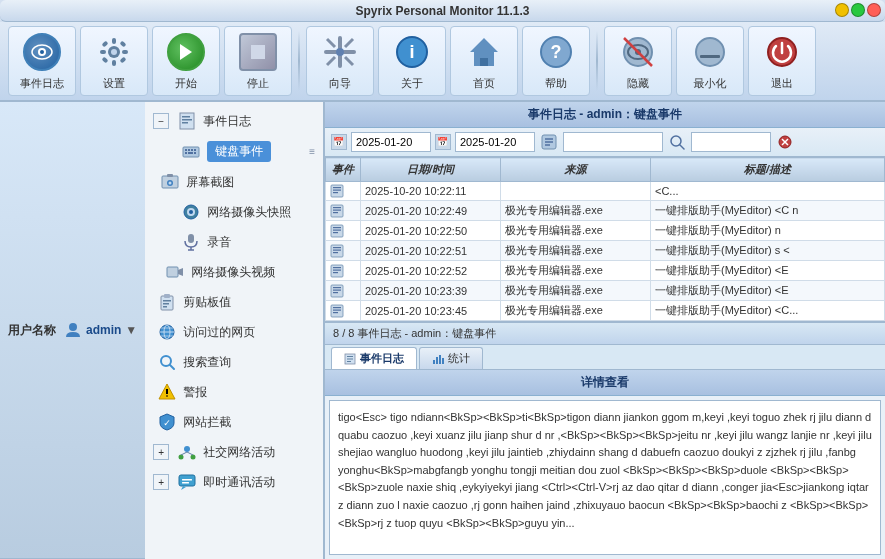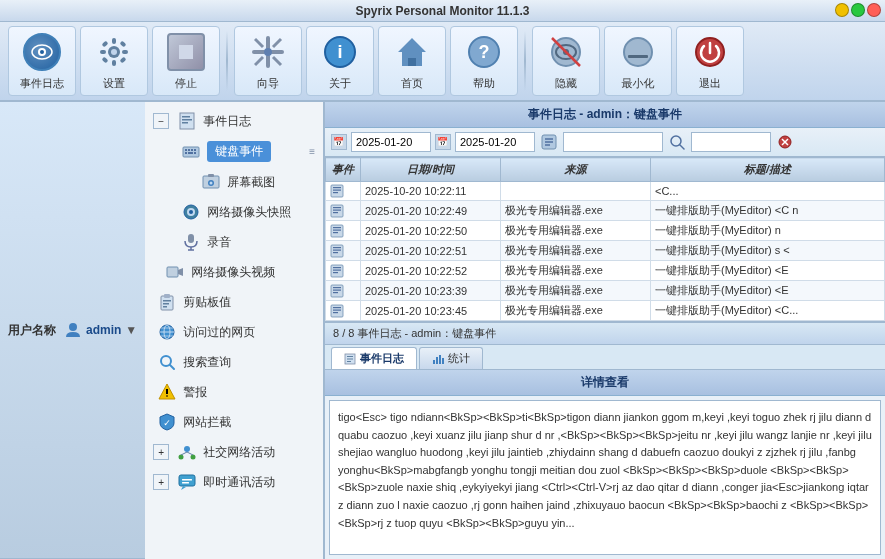--- a/index.html
+++ b/index.html
@@ -21,6 +21,7 @@
       justify-content: center;
       border-bottom: 1px solid #a0b8d0;
       position: relative;
+      border-radius: 6px;
     }
     .title-bar-text {
       font-size: 12px;

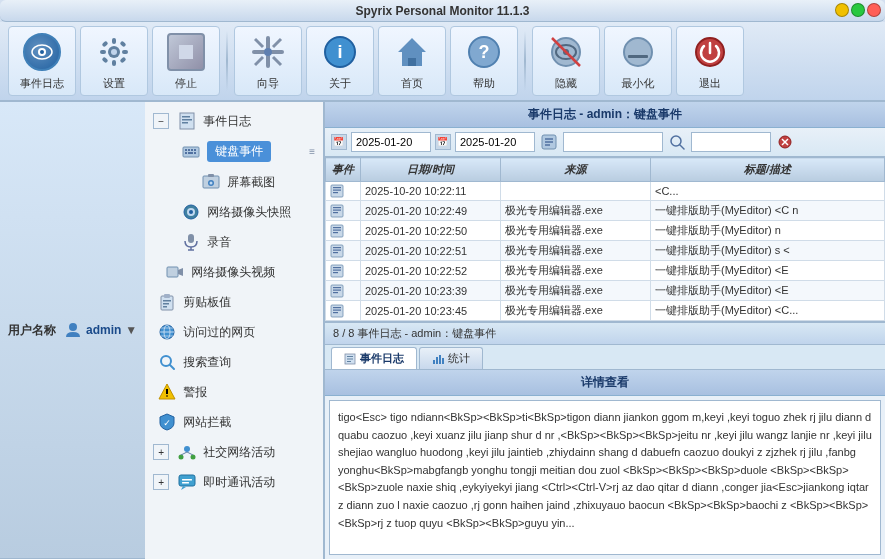--- a/index.html
+++ b/index.html
@@ -397,6 +397,16 @@
     <span>设置</span>
   </div>
 
+  <div class="toolbar-btn">
+    <div class="toolbar-icon">
+      <div class="icon-play">
+        <svg width="16" height="18" viewBox="0 0 16 18">
+          <polygon points="2,1 14,9 2,17" fill="white"></polygon>
+        </svg>
+      </div>
+    </div>
+    <span>开始</span>
+  </div>
 
   <div class="toolbar-btn">
     <div class="toolbar-icon">

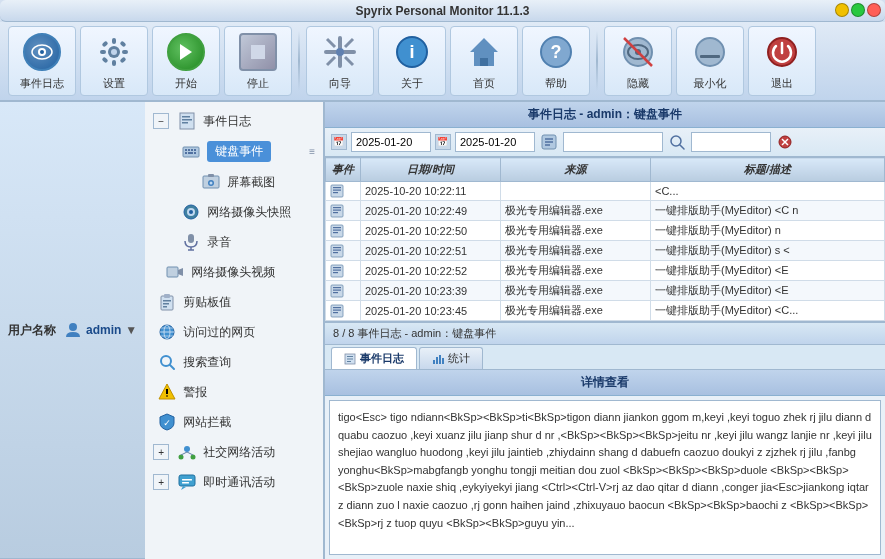--- a/index.html
+++ b/index.html
@@ -551,7 +551,7 @@
         <span style="margin-left:auto; color:#8090a8; font-size:10px;">≡</span>
       </div>
 
-      <div class="sidebar-item sub" style="padding-left:56px;">
+      <div class="sidebar-item sub" style="padding-left:15px;">
         <div class="sidebar-item-icon">
           <svg width="18" height="18" viewBox="0 0 18 18">
             <rect x="1" y="3" width="16" height="12" fill="#c0d0e0" stroke="#7090b0" stroke-width="1" rx="1"></rect>

